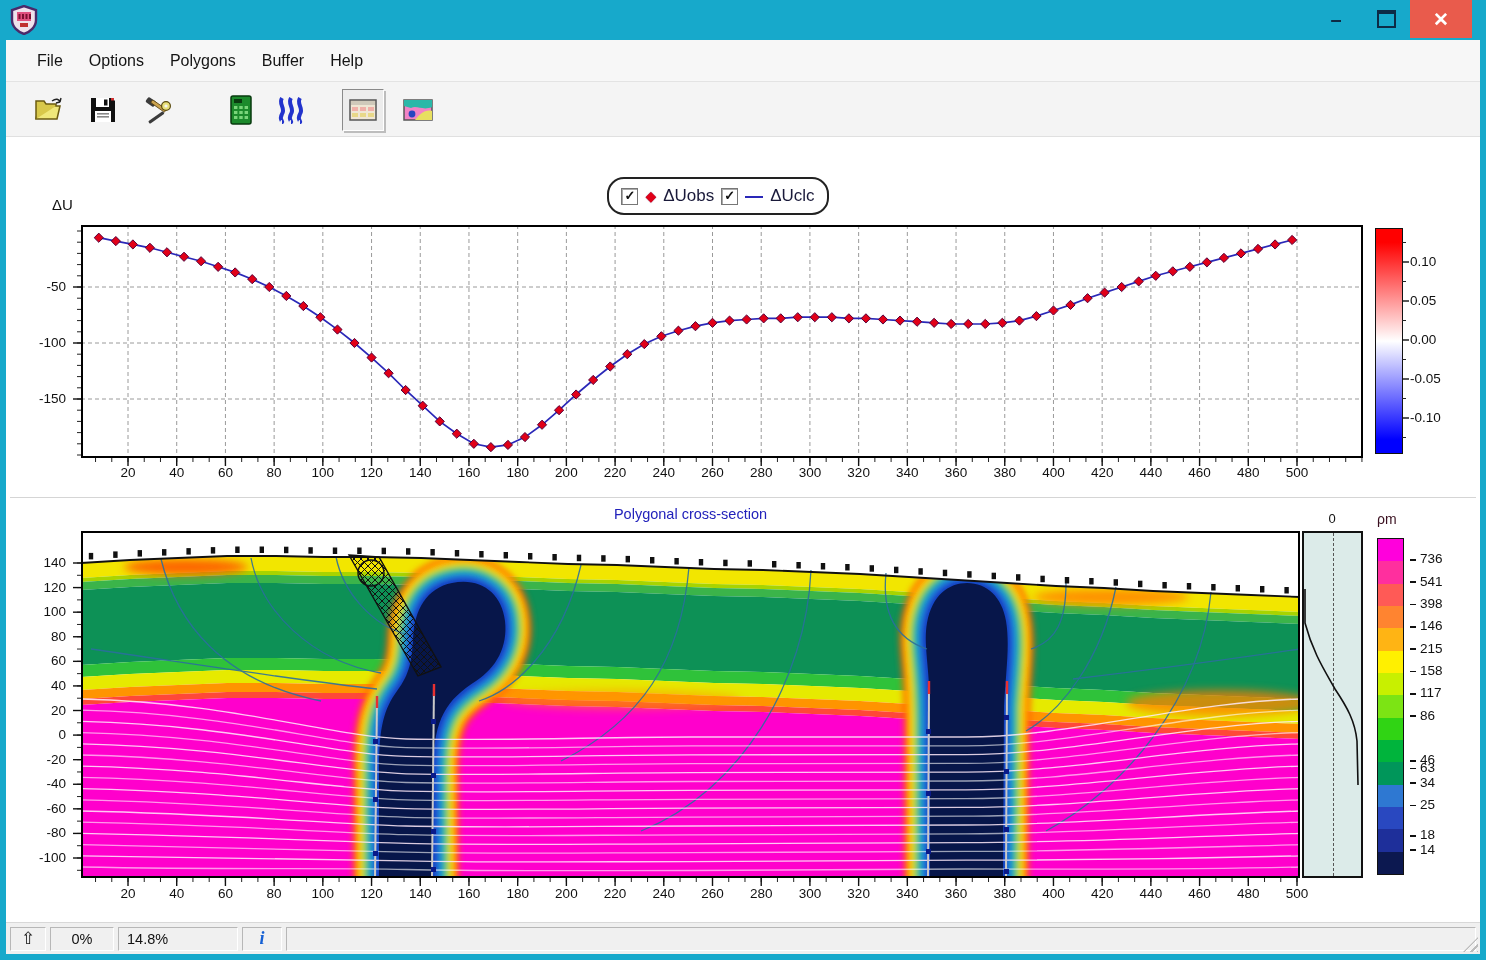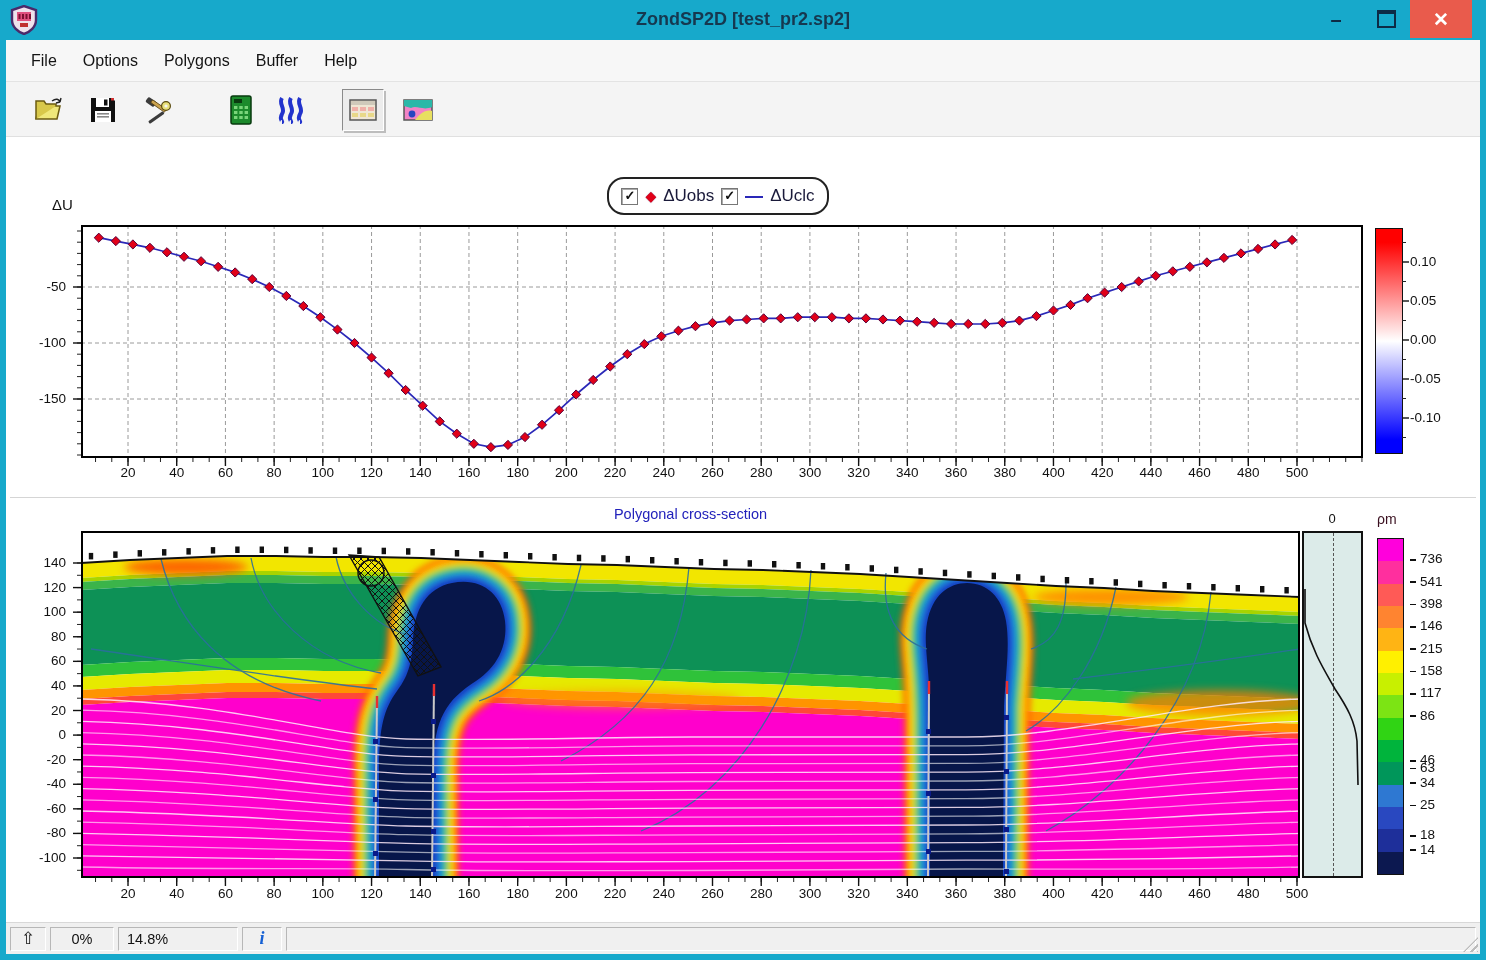--- a/index.html
+++ b/index.html
@@ -70,7 +70,6 @@
         <rect x="19" y="9" width="2" height="5" fill="#7a1030"></rect>
       <rect x="10" y="18" width="8" height="4" fill="#c03030"></rect>
     </svg>
-    <div class="title">ZondSP2D [test_pr2.sp2]</div>
     <div class="ctrl" id="btn-min">–</div>
     <div class="ctrl" id="btn-max">
         <div class="maxbox"></div>

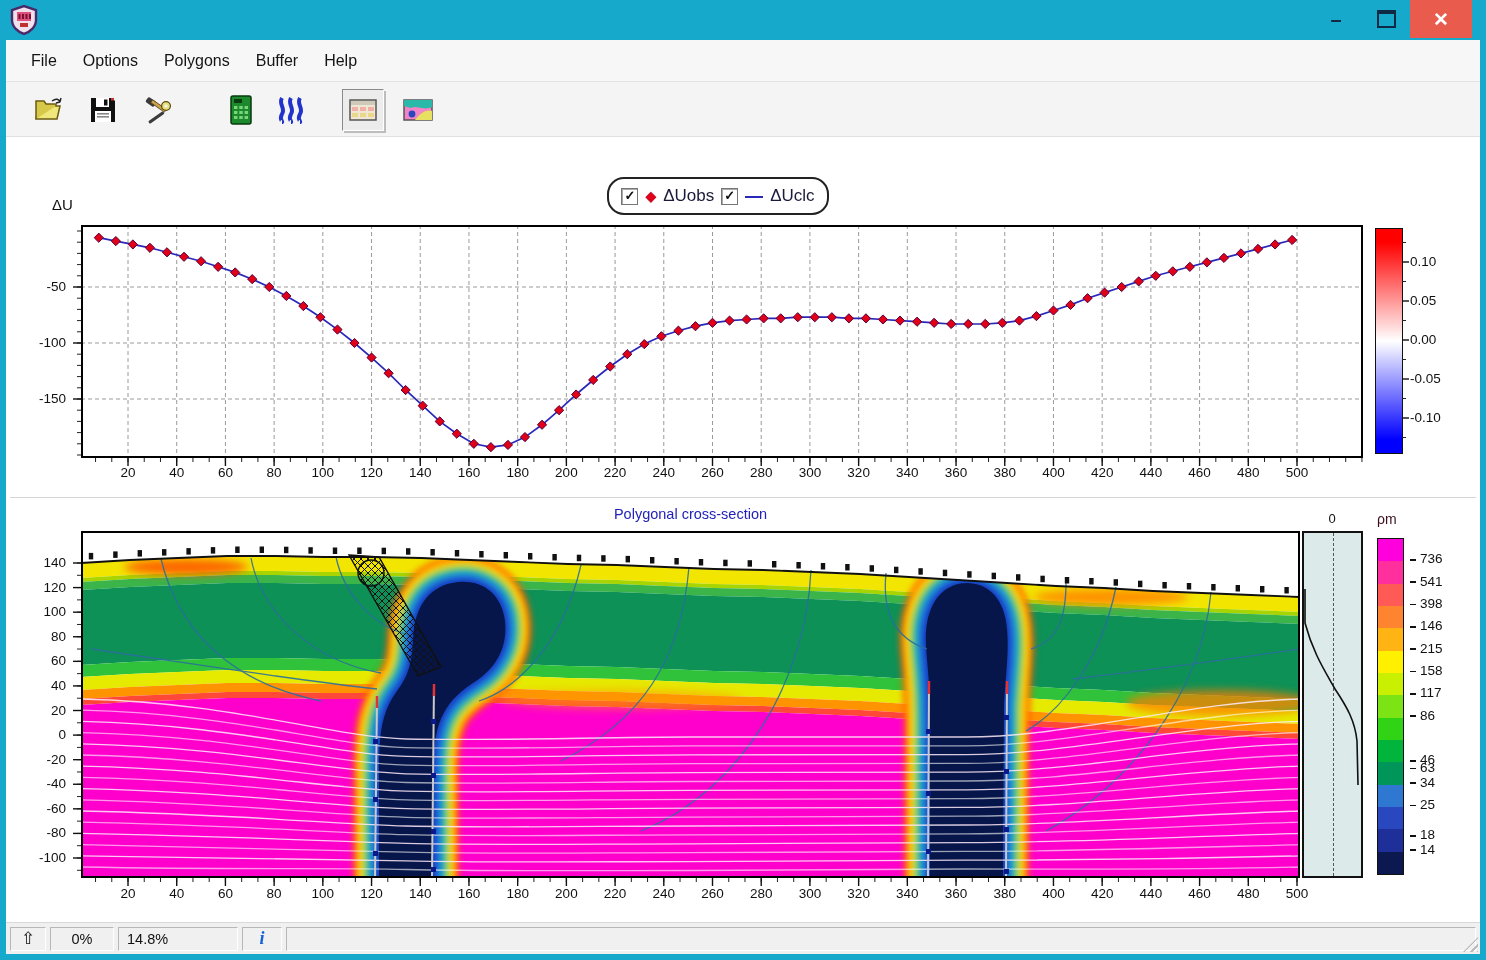--- a/index.html
+++ b/index.html
@@ -15,7 +15,7 @@
   #btn-close{left:1410px;width:62px;background:#e95b4c;color:#fff;font-size:19px;font-weight:bold;}
   
   .client{position:absolute;left:6px;top:40px;width:1474px;height:914px;background:#fff;}
-  .menubar{position:absolute;top:0;left:0;right:0;height:41px;background:#f7f7f7;border-bottom:1px solid #e3e3e3;display:flex;align-items:center;padding-left:12px;}
+  .menubar{position:absolute;top:0;left:0;right:0;height:41px;background:#f7f7f7;border-bottom:1px solid #e3e3e3;display:flex;align-items:center;padding-left:18px;}
   .menu-item{padding:5px 13px;font-size:16px;color:#141414;}
   .toolbar{position:absolute;top:42px;left:0;right:0;height:54px;background:#f4f4f4;border-bottom:1px solid #e0e0e0;}
   .tb{position:absolute;top:7px;width:40px;height:40px;display:flex;align-items:center;justify-content:center;background:transparent;border:1px solid transparent;}

